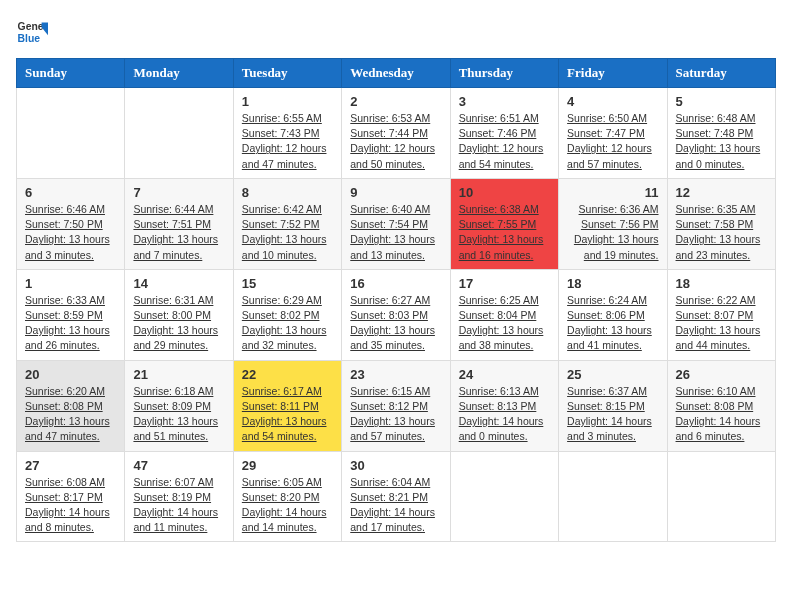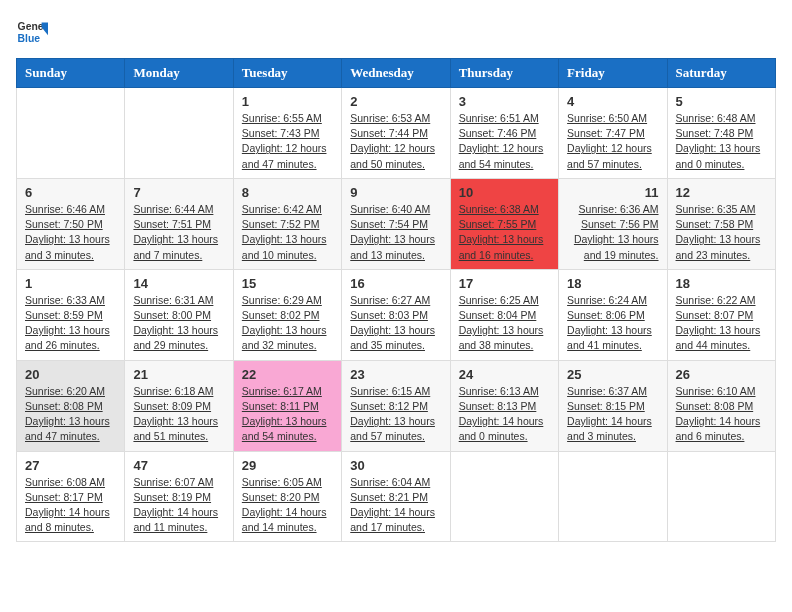--- a/index.html
+++ b/index.html
@@ -250,7 +250,7 @@
 Sunset: 8:09 PM
 Daylight: 13 hours and 51 minutes.</div>
         </td>
-        <td style="background-color: #f9a8d4; margin-top: 10px;">
+        <td style="background-color: #fde047; margin-top: 10px;">
           <span class="day-number">22</span>
           <div class="day-info">Sunrise: 6:17 AM
 Sunset: 8:11 PM

